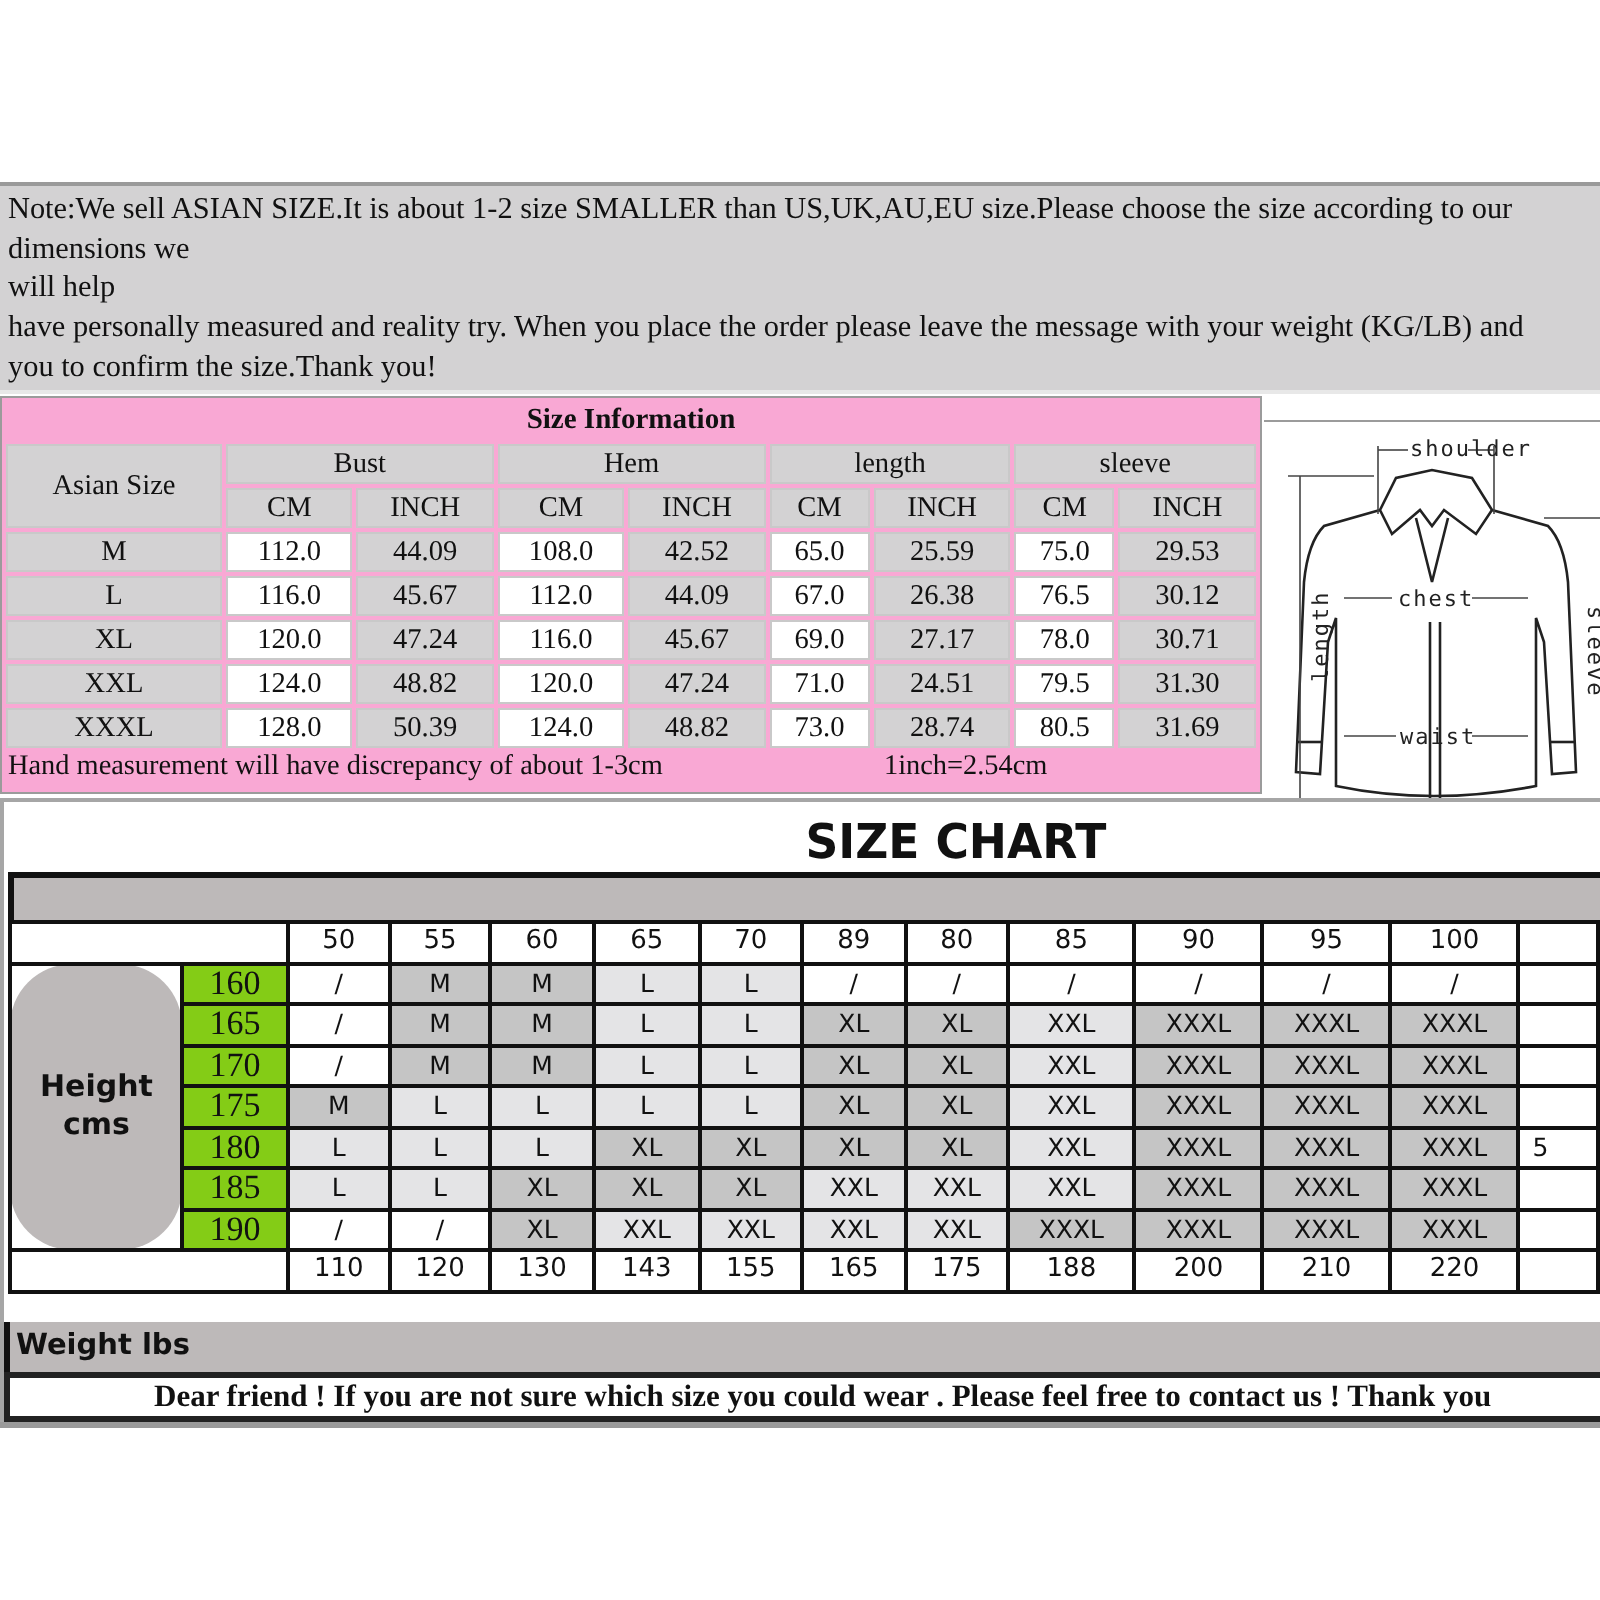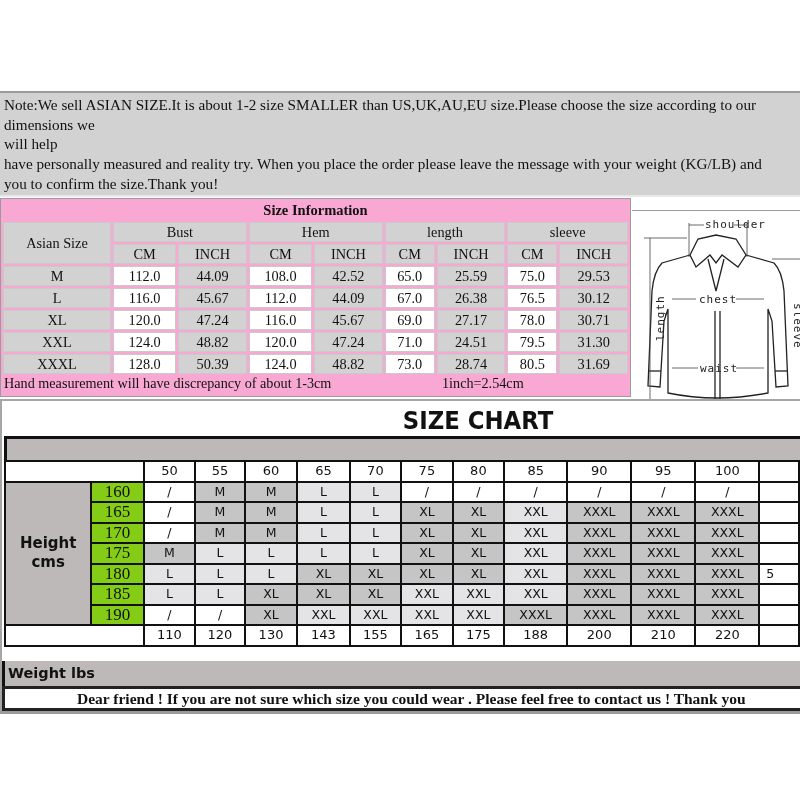--- a/index.html
+++ b/index.html
@@ -221,7 +221,7 @@
           <td class="c-w wt" style="width:53px">60</td>
           <td class="c-w wt" style="width:53px">65</td>
           <td class="c-w wt" style="width:52px">70</td>
-          <td class="c-w wt" style="width:52px">75</td>
+          <td class="c-w wt" style="width:52px">89</td>
           <td class="c-w wt" style="width:52px">80</td>
           <td class="c-w wt" style="width:64px">85</td>
           <td class="c-w wt" style="width:65px">90</td>

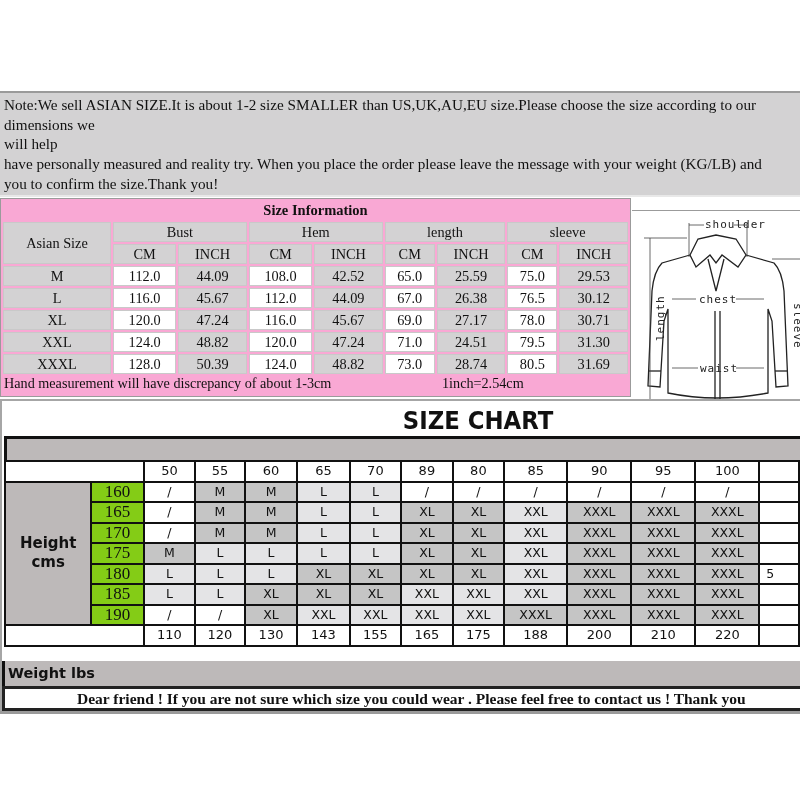--- a/index.html
+++ b/index.html
@@ -61,7 +61,7 @@
   table.chart td.c-w { background:#ffffff; }
   table.chart td.c-d { background:#c5c5c5; }
   table.chart td.c-l { background:#e4e4e6; }
-  table.chart td.hlab { background:#bdb9b9; font-weight:bold; font-size:15px; line-height:19px; border-right:2px solid #111; }
+  table.chart td.hlab { background:#bdb9b9; font-weight:bold; font-size:15px; line-height:19px; border-right:2px solid #111;border-radius:31px; }
   table.chart td.hgt { width:52px; background:#84cc16; font-size:17px;font-family:Liberation Serif, serif; }
   table.chart td.wt { font-size:13px; }
   .weight-band {

